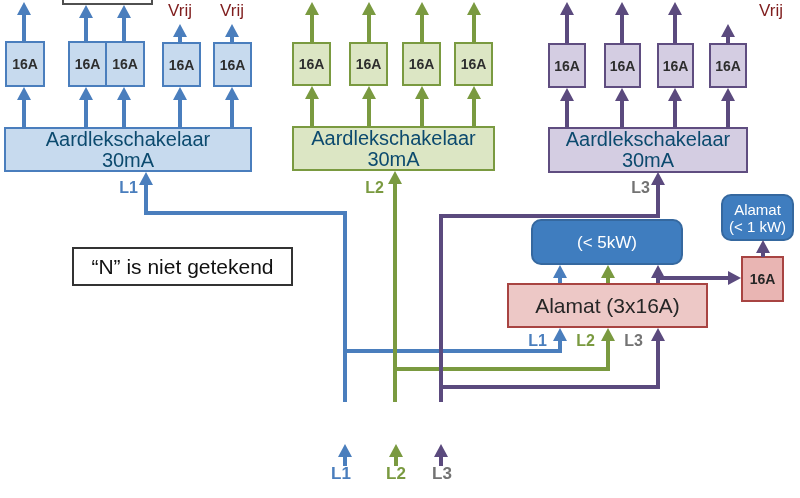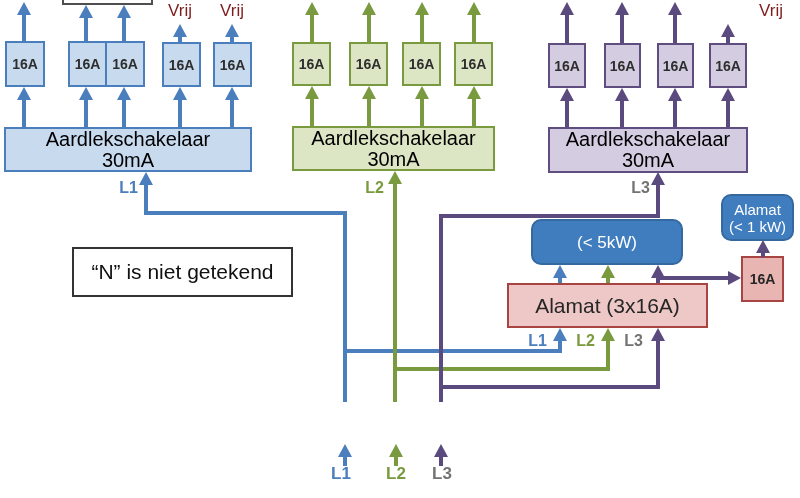--- a/index.html
+++ b/index.html
@@ -11,7 +11,7 @@
   .blue16{background:#c7daee;border-color:#4a7ebd;}
   .green16{background:#dce6c4;border-color:#7a9a40;}
   .purple16{background:#d4cde2;border-color:#5f4d80;}
-  .rcd{flex-direction:column;font-size:20px;color:#000000;line-height:21px;border:2px solid;}
+  .rcd{flex-direction:column;font-size:20px;color:#0c4a6e;line-height:21px;border:2px solid;}
   .rcd.blue{background:#c7daee;border-color:#4a7ebd;}
   .rcd.green{background:#dce6c4;border-color:#7a9a40;}
   .rcd.purple{background:#d4cde2;border-color:#5f4d80;}

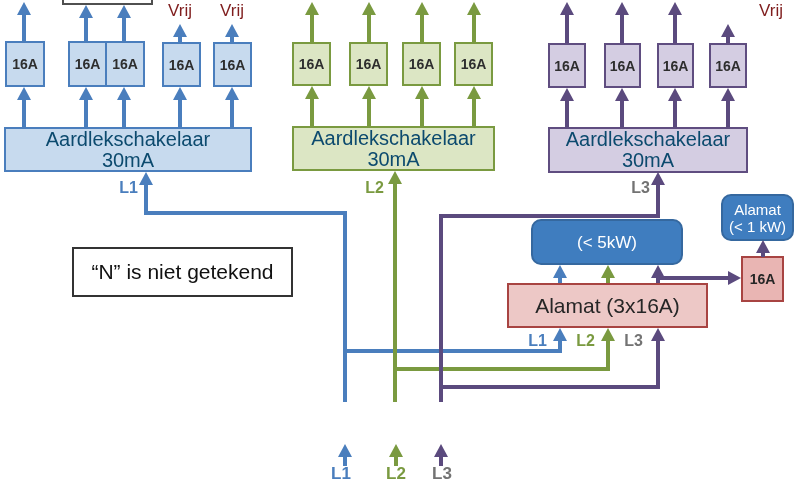--- a/index.html
+++ b/index.html
@@ -161,7 +161,7 @@
   <div class="ln purple" style="left:656px;top:340px;width:4px;height:49px;"></div>
   <div class="ah ah-up purple" style="left:651px;top:328px;"></div>
 
-  <div class="box whitebox" style="left:72px;top:247px;width:221px;height:50px;font-size:21px;">
+  <div class="box whitebox" style="left:72px;top:247px;width:221px;height:39px;font-size:21px;">
     <span>“N” is niet getekend</span>
   </div>
 

